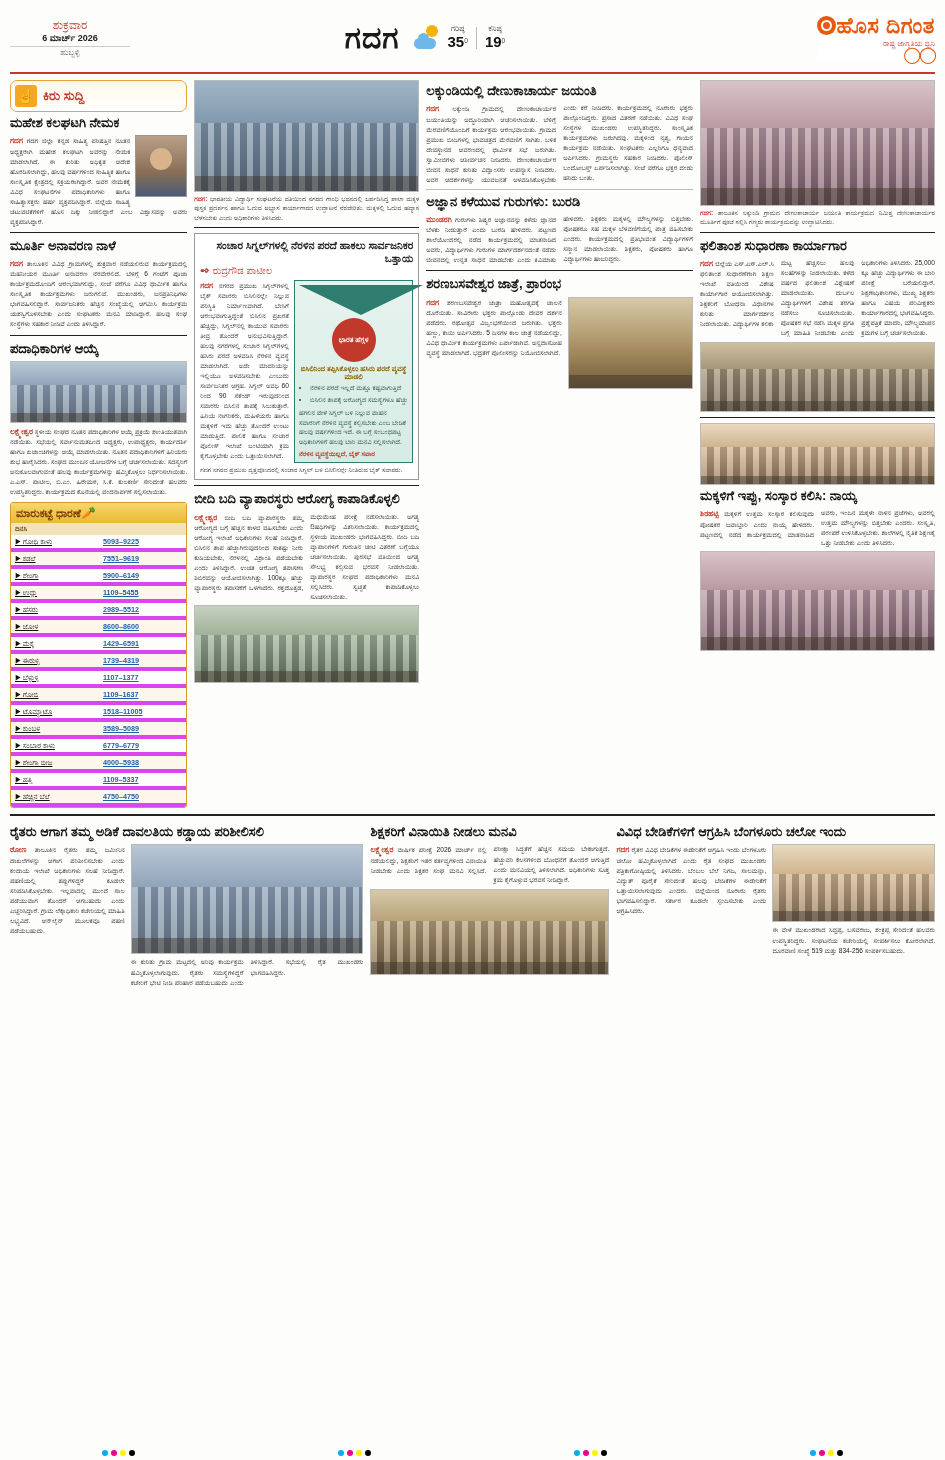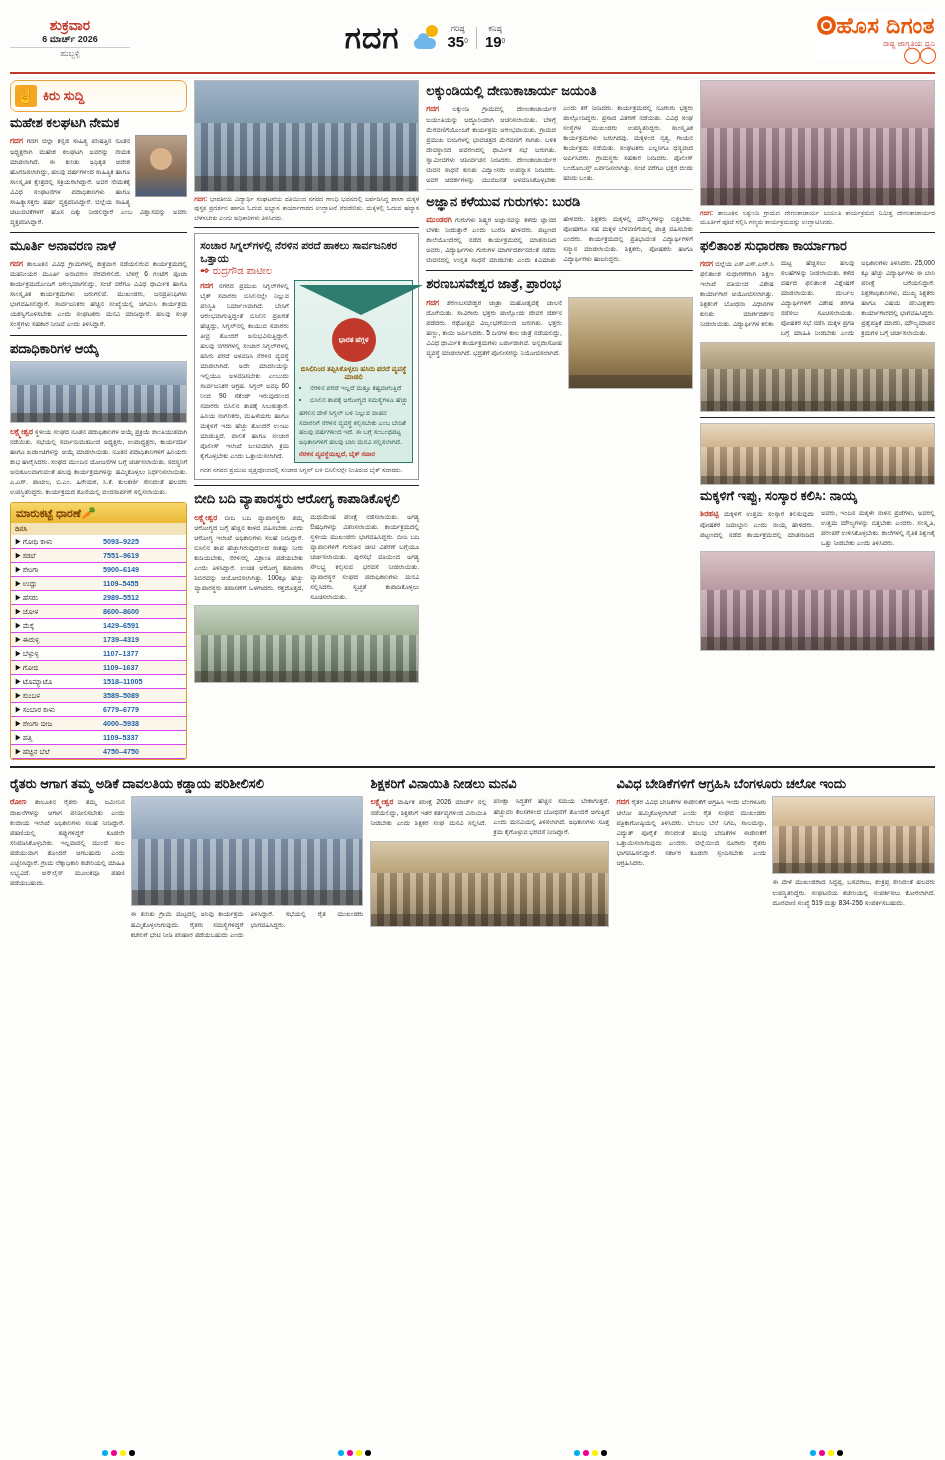--- a/index.html
+++ b/index.html
@@ -17,7 +17,7 @@
   .masthead { display:flex; align-items:center; justify-content:space-between;
     border-bottom: 2px solid #c0392b; padding-bottom:4px; height:66px; }
   .mh-left { width:120px; text-align:center; line-height:1.25; }
-  .mh-left .day { color:#c0392b; font-weight:bold; font-size:14px; }
+  .mh-left .day { color:#c0392b; font-weight:normal; font-size:12px; }
   .mh-left .date { font-size:9px; font-weight:bold; color:#222; }
   .mh-left .city { font-size:8px; color:#555; border-top:1px solid #ccc; margin-top:2px; padding-top:1px;}
   .mh-center { flex:1; display:flex; align-items:center; justify-content:center; gap:14px; }

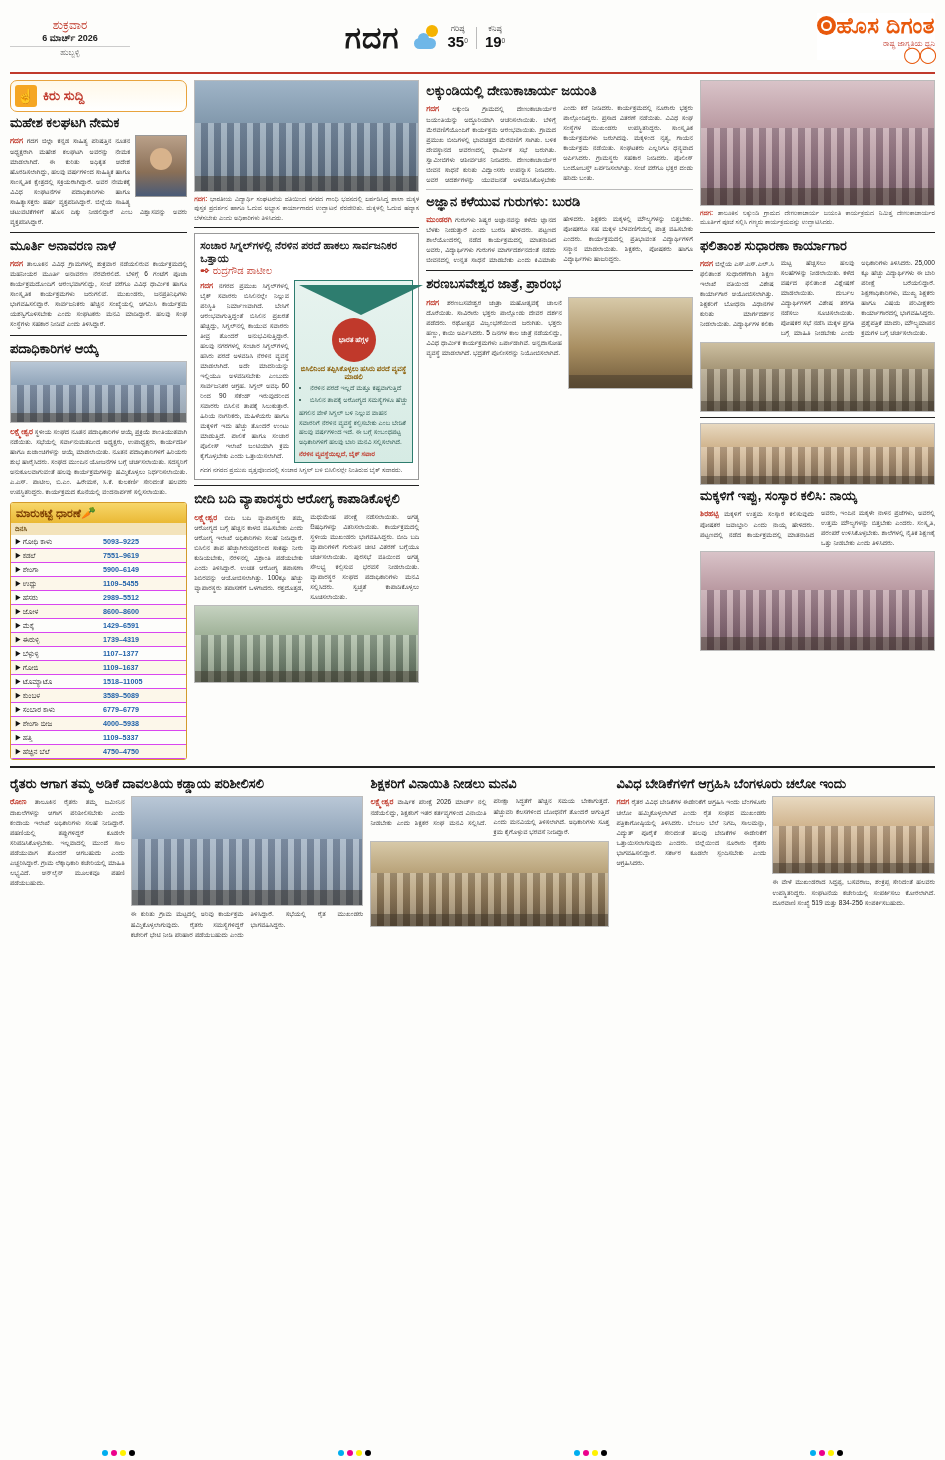--- a/index.html
+++ b/index.html
@@ -95,7 +95,7 @@
 
   
   .feature { border:1px solid #999; padding:5px; background:#fff; }
-  .feat-kicker { font-size:10.5px; font-weight:bold; text-align:left; color:#222;}
+  .feat-kicker { font-size:10.5px; font-weight:bold; text-align:right; color:#222;}
   .feat-hl { font-size:25px; font-weight:bold; text-align:center; color:#c0392b; line-height:1.15; margin:2px 0 4px;}
   .feat-sub { font-size:10px; font-weight:normal; color:#c0392b; }
 

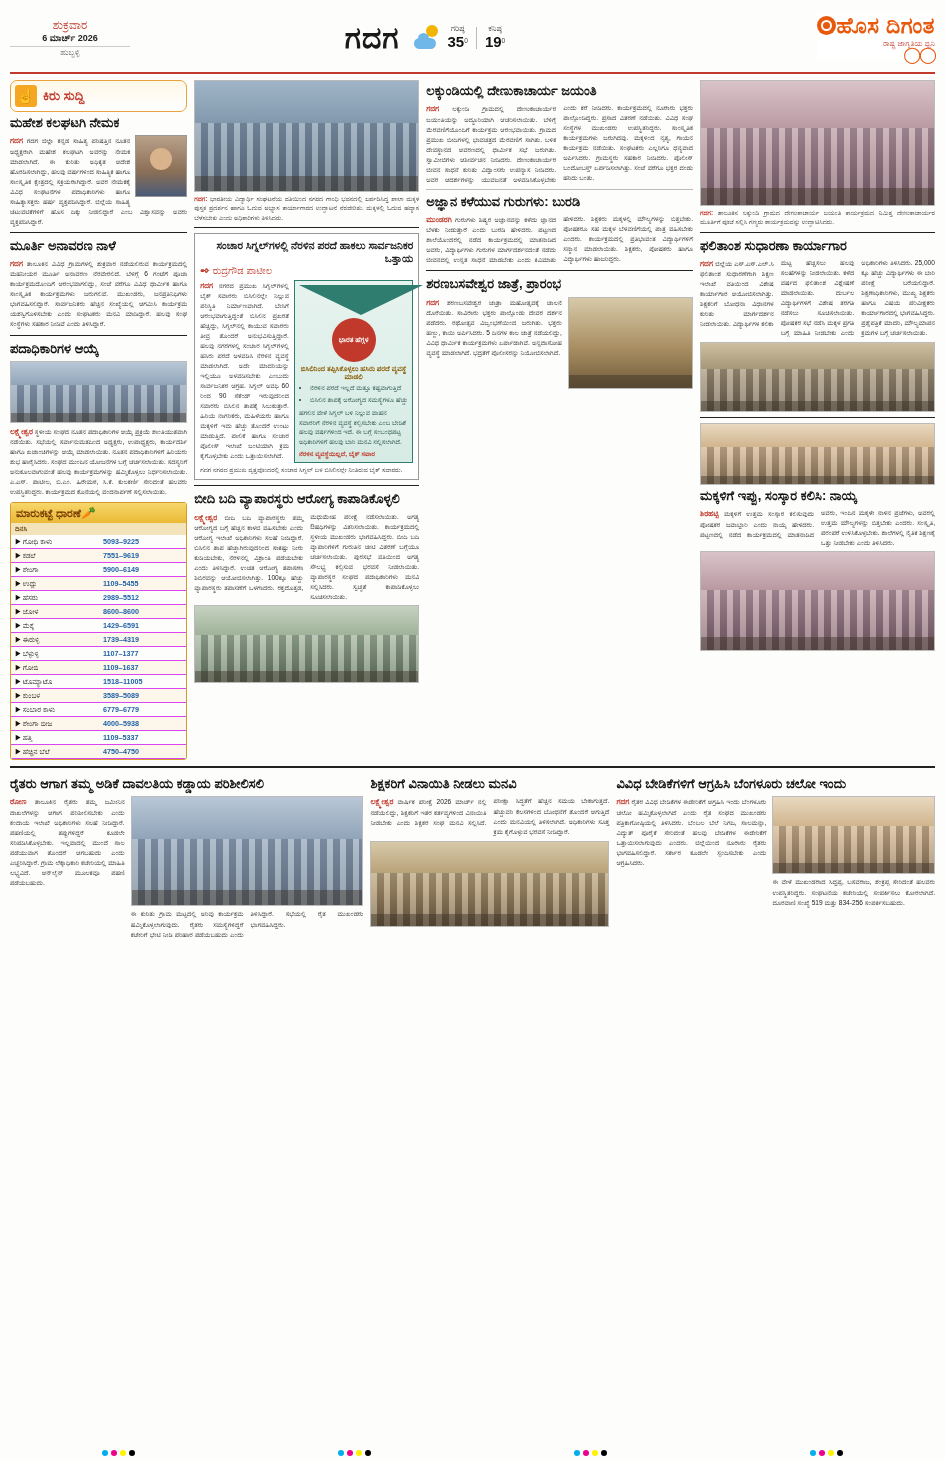--- a/index.html
+++ b/index.html
@@ -89,7 +89,7 @@
   .market-h .veg { font-size:12px; }
   table.mk { width:100%; border-collapse:collapse; font-size:7.2px;}
   table.mk th { background:#f3e3bb; font-size:7px; padding:2px 4px; text-align:left; color:#6b4a10;}
-  table.mk td { padding:2px 4px; border-bottom:1px solid #d946ef; }
+  table.mk td { padding:2px 4px; border-bottom:4px solid #d946ef;text-decoration:underline; }
   table.mk td.v { text-align:left; color:#1d5fa8; font-weight:bold; white-space:nowrap;}
   table.mk tr:nth-child(even) td { background:#fcf7ea; }
 

